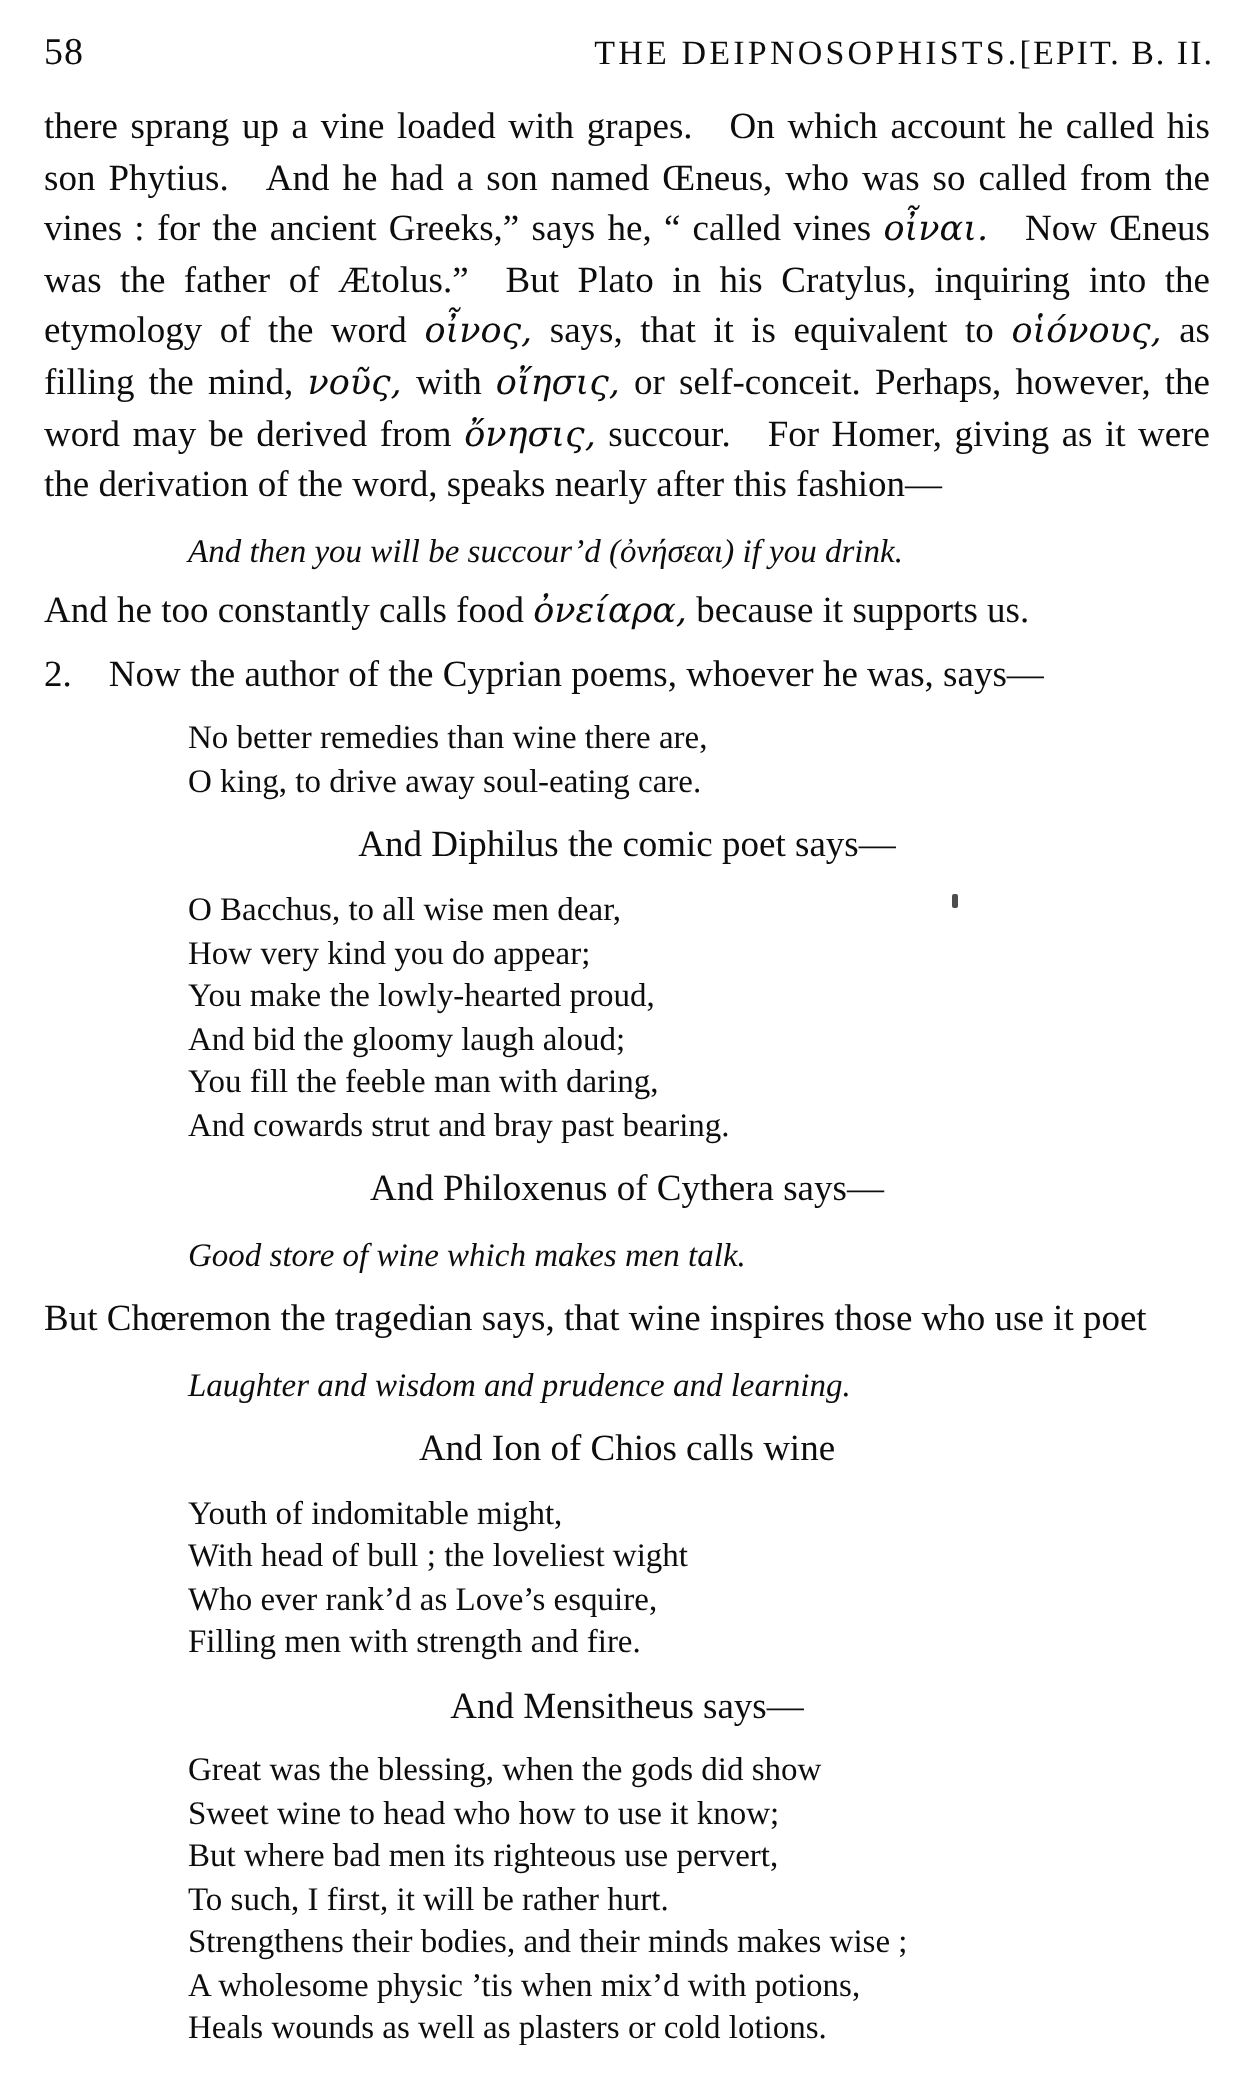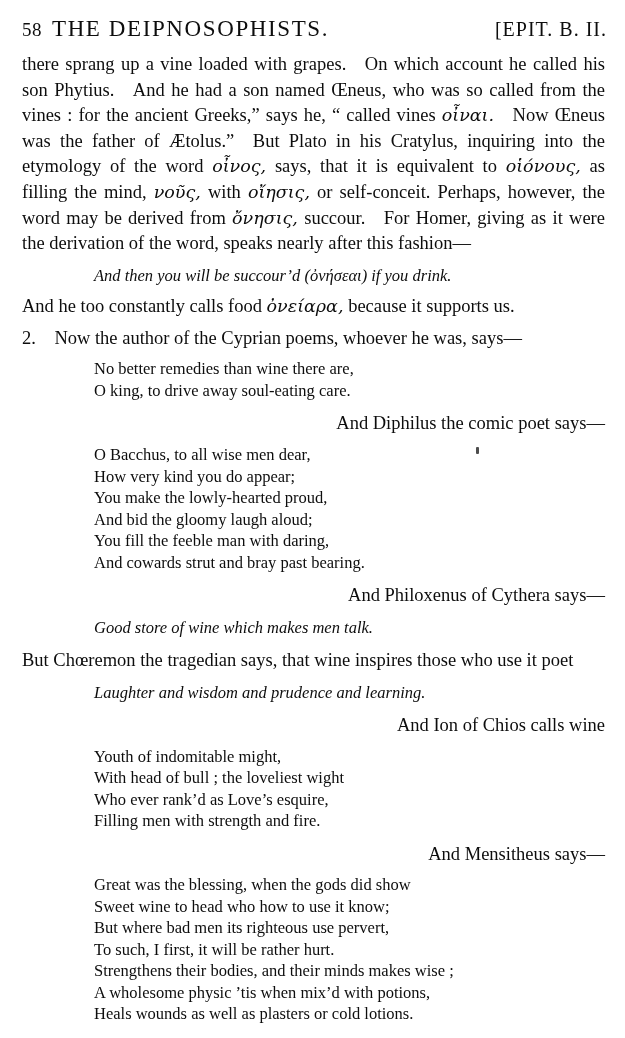--- a/index.html
+++ b/index.html
@@ -40,8 +40,8 @@
   .header .running-title {
     font-variant: small-caps;
     letter-spacing: 1.6px;
-    font-size: 23px;
-    text-align: left;
+    font-size: 17px;
+    text-align: right;
     flex: 1;
     margin-left: 10px;
   }

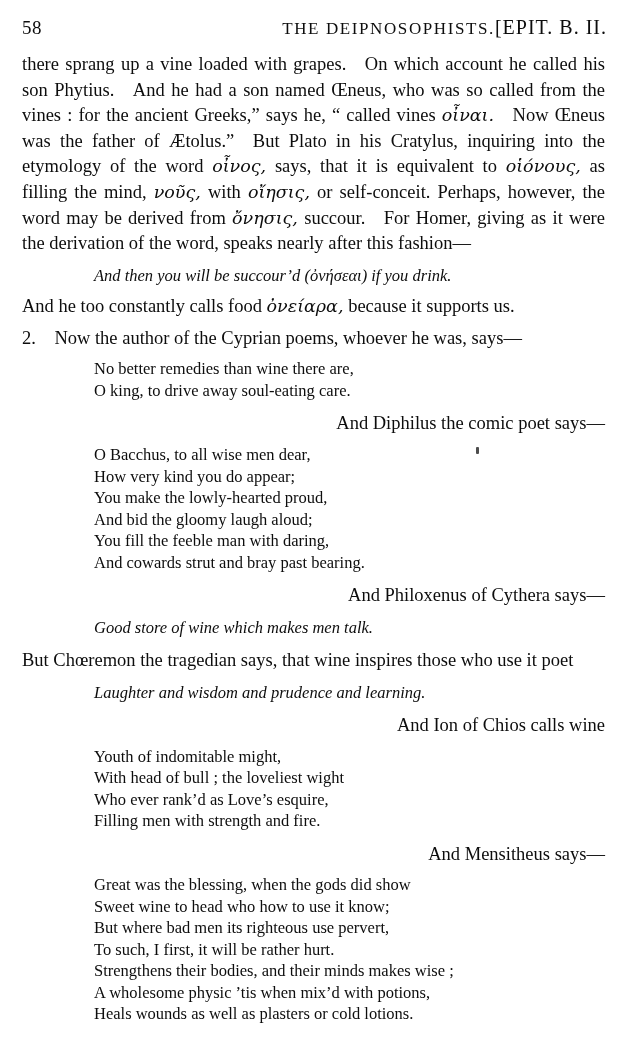--- a/index.html
+++ b/index.html
@@ -48,7 +48,7 @@
   .header .signature {
     font-variant: small-caps;
     letter-spacing: 1px;
-    font-size: 20px;
+    font-size: 17px;
     white-space: nowrap;
   }
   .body {

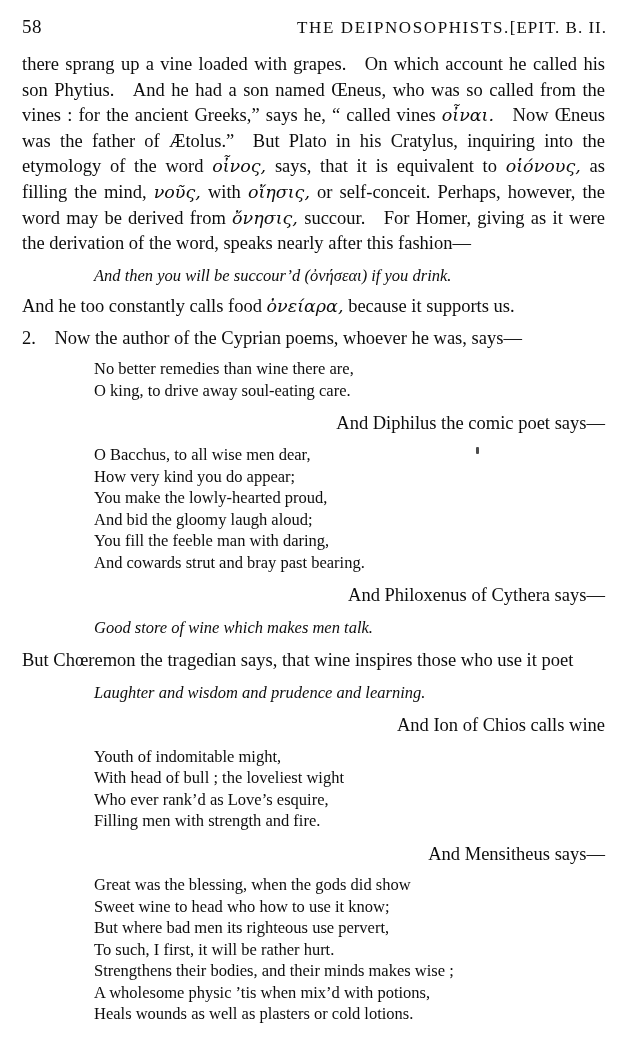--- a/index.html
+++ b/index.html
@@ -86,7 +86,7 @@
     margin: 10px 0 0 0;
     font-size: 18.5px;
     line-height: 25.6px;
-    text-align: right;
+    text-align: center;
   }
   .lead.just {
     text-align: justify;

